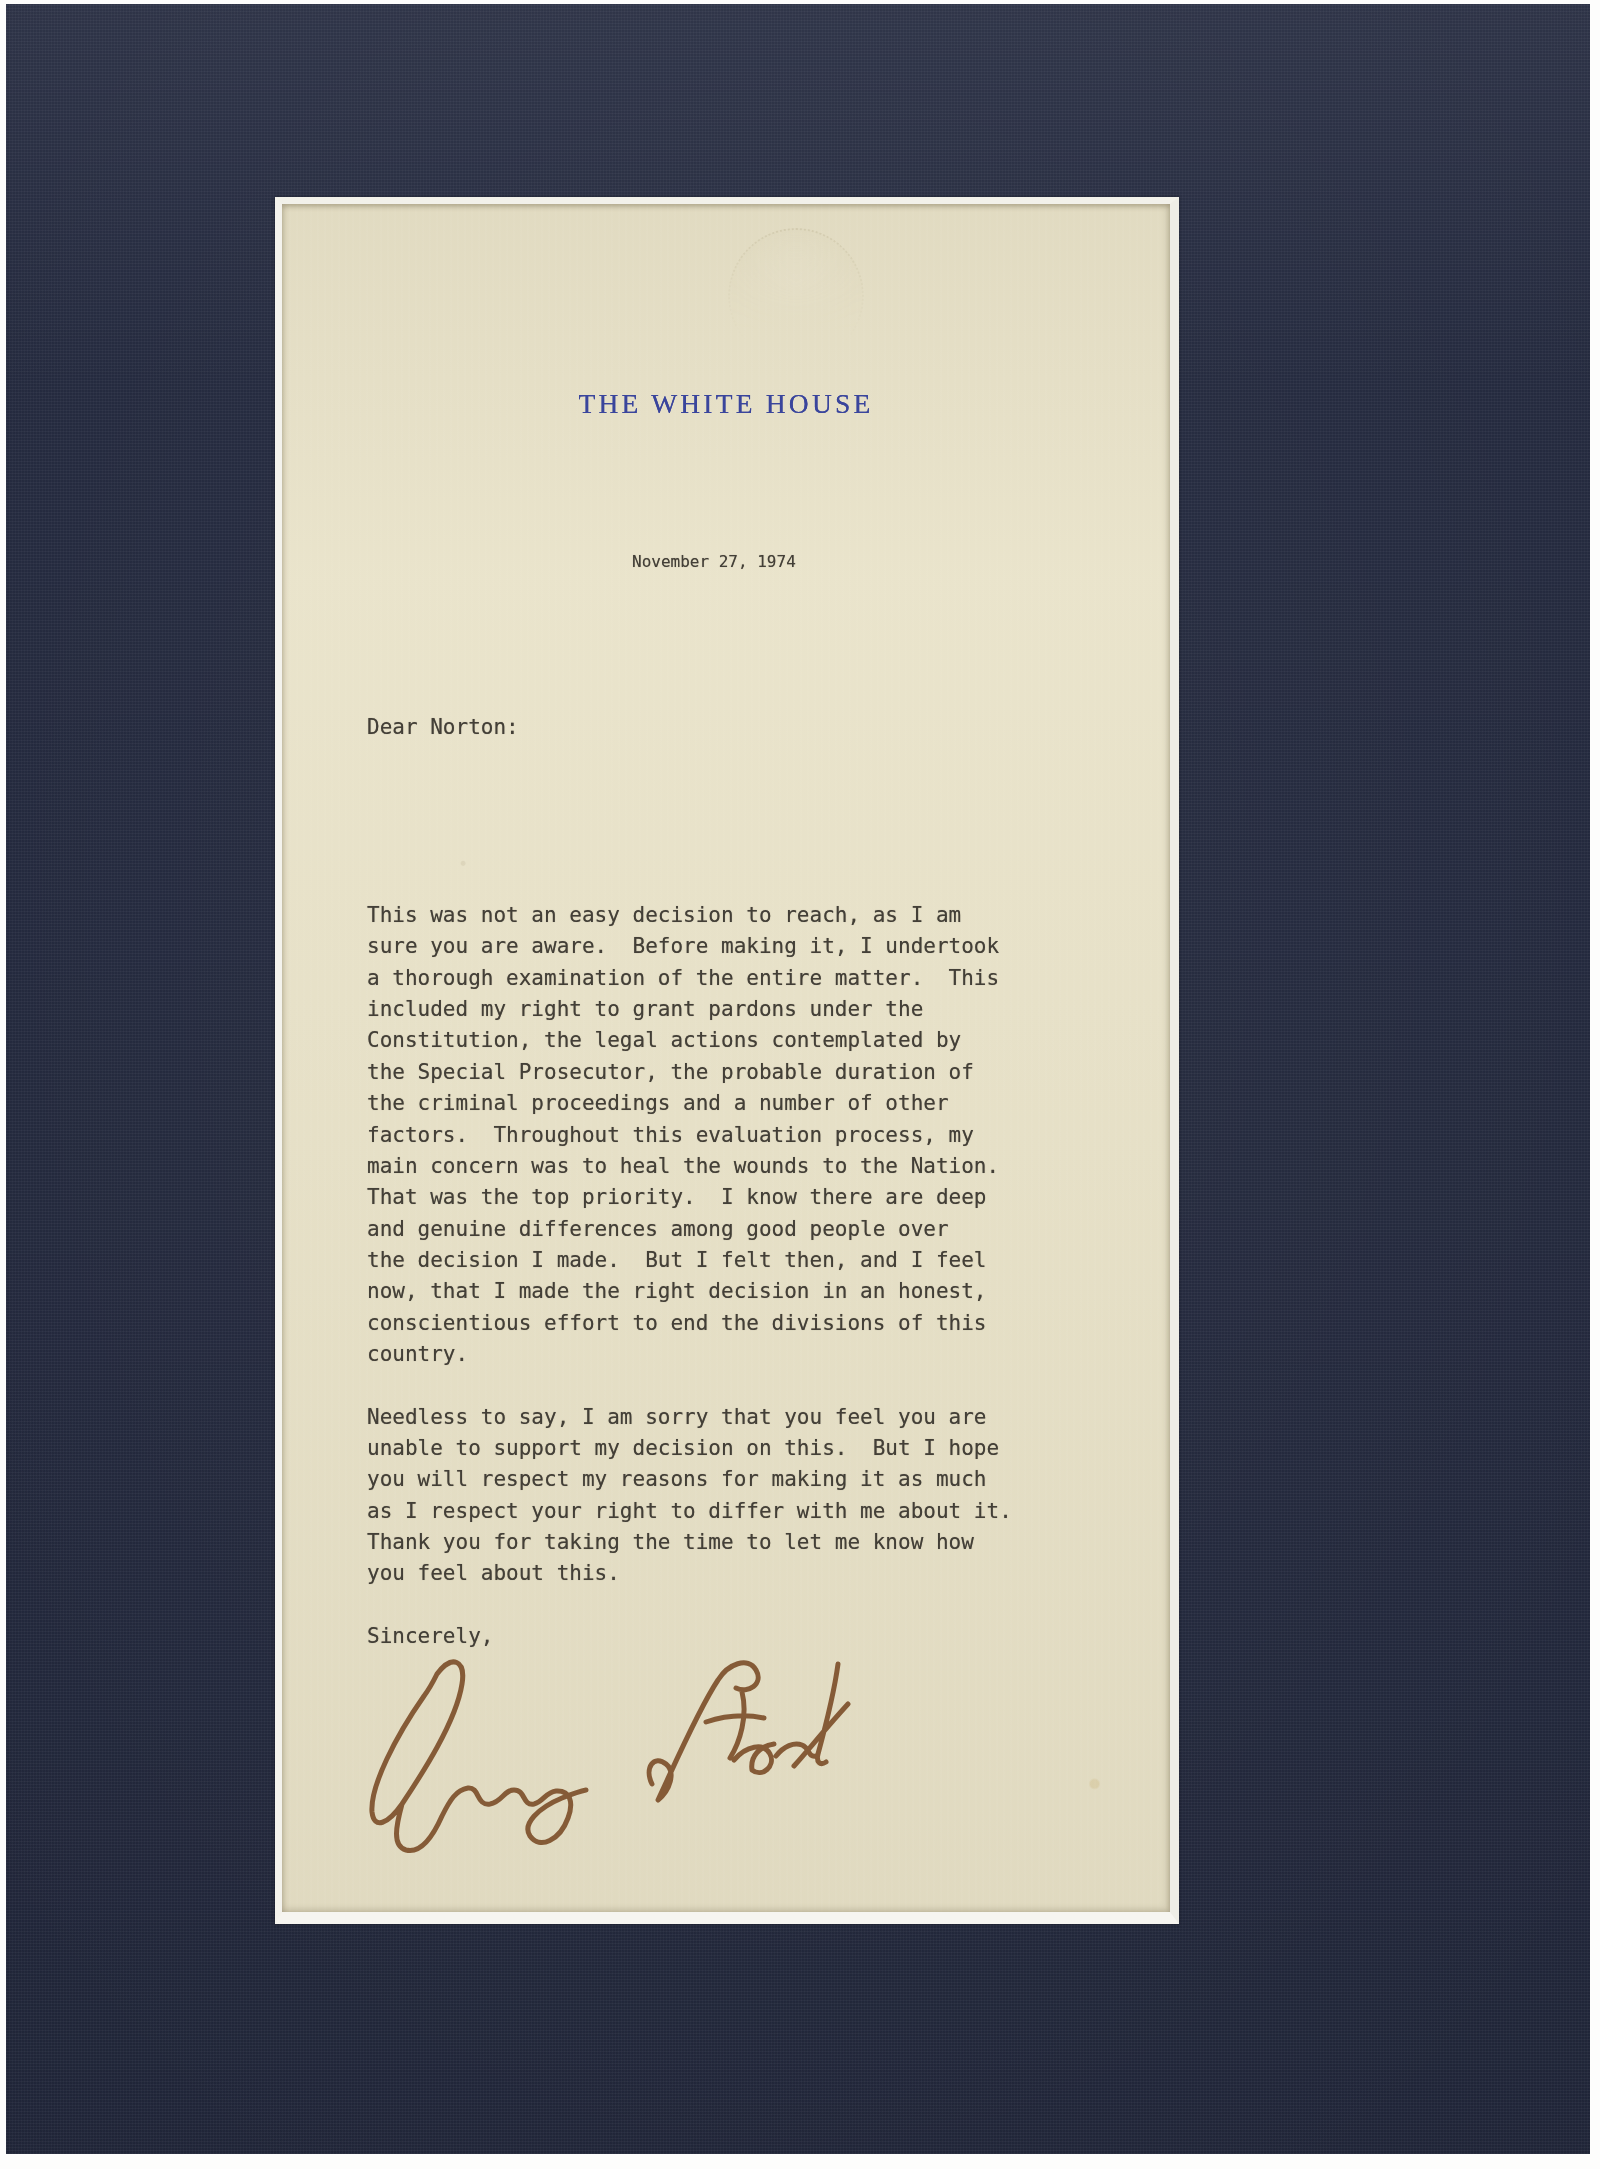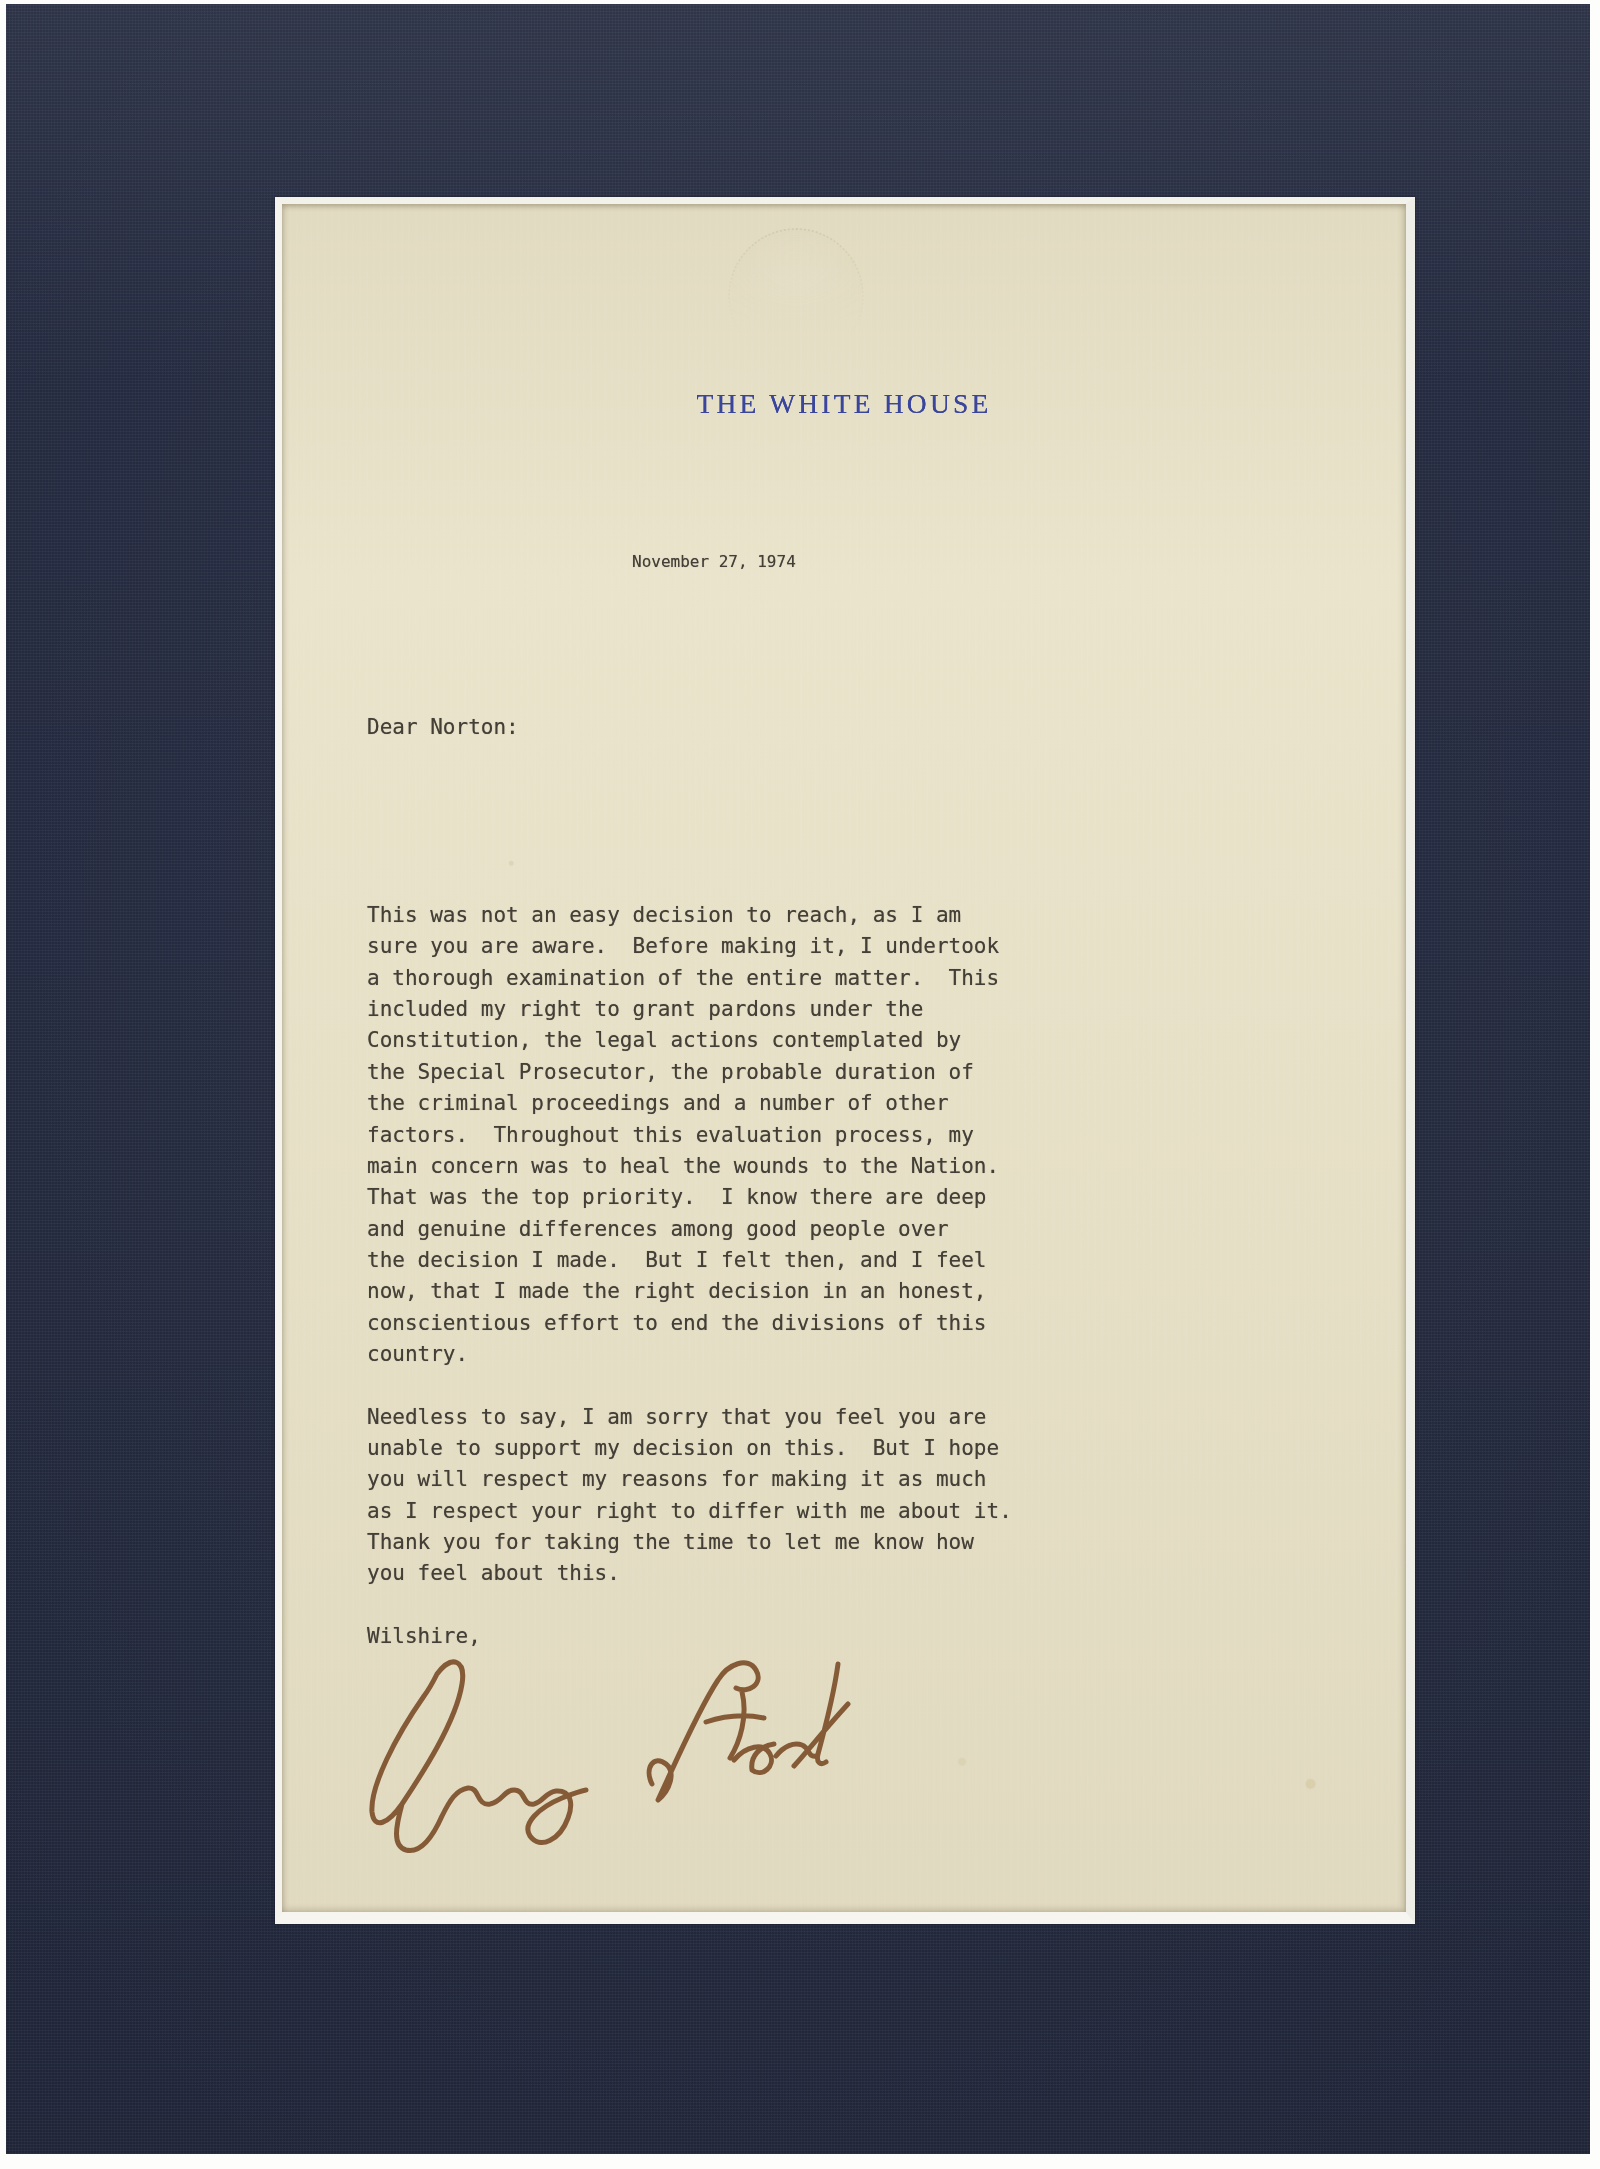--- a/index.html
+++ b/index.html
@@ -29,7 +29,7 @@
   .window {
     position: absolute;
     left: 269px; top: 193px;
-    width: 1140px; height: 1727px;
+    width: 904px; height: 1727px;
     box-sizing: border-box;
     border-style: solid;
     border-color: #f2f1ea #eeede6 #f6f5f0 #f4f3ed;

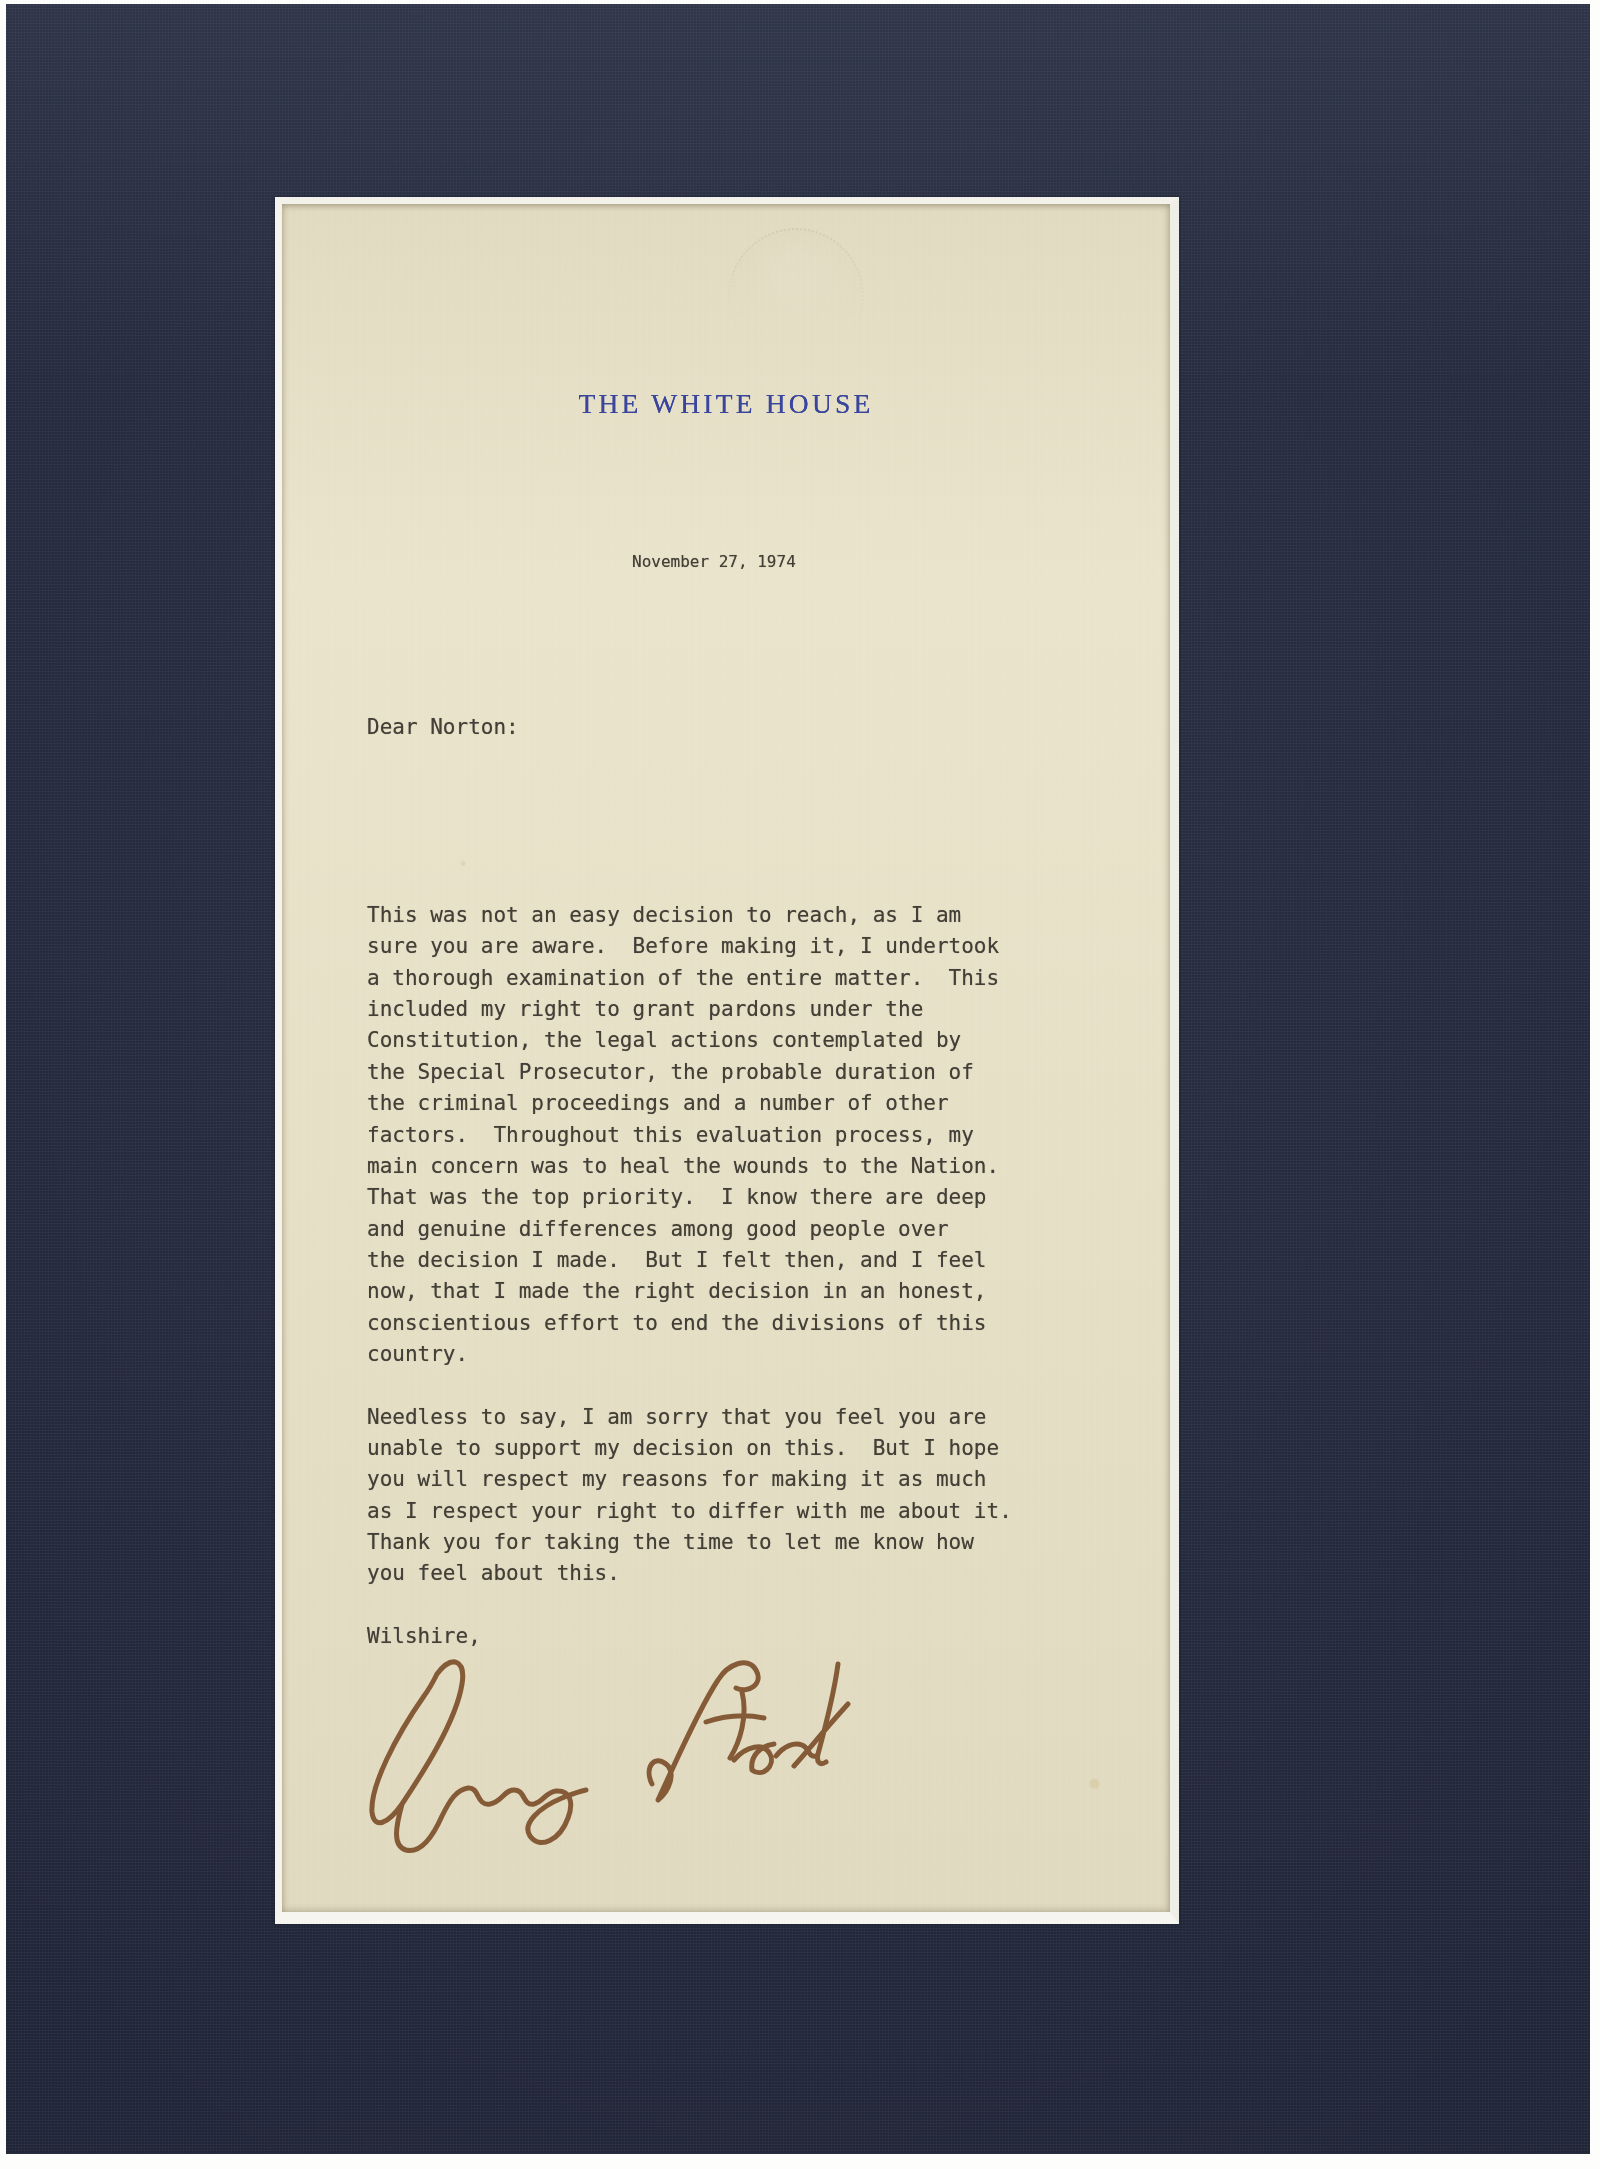--- a/index.html
+++ b/index.html
@@ -161,7 +161,7 @@
 Thank you for taking the time to let me know how
 you feel about this.</pre>
 
-        <pre class="typed body-block closing">Wilshire,</pre>
+        <pre class="typed body-block closing">Sincerely,</pre>
 
         <svg class="signature" viewBox="0 0 560 230" role="img" aria-label="Jerry Ford">
           <path d="

